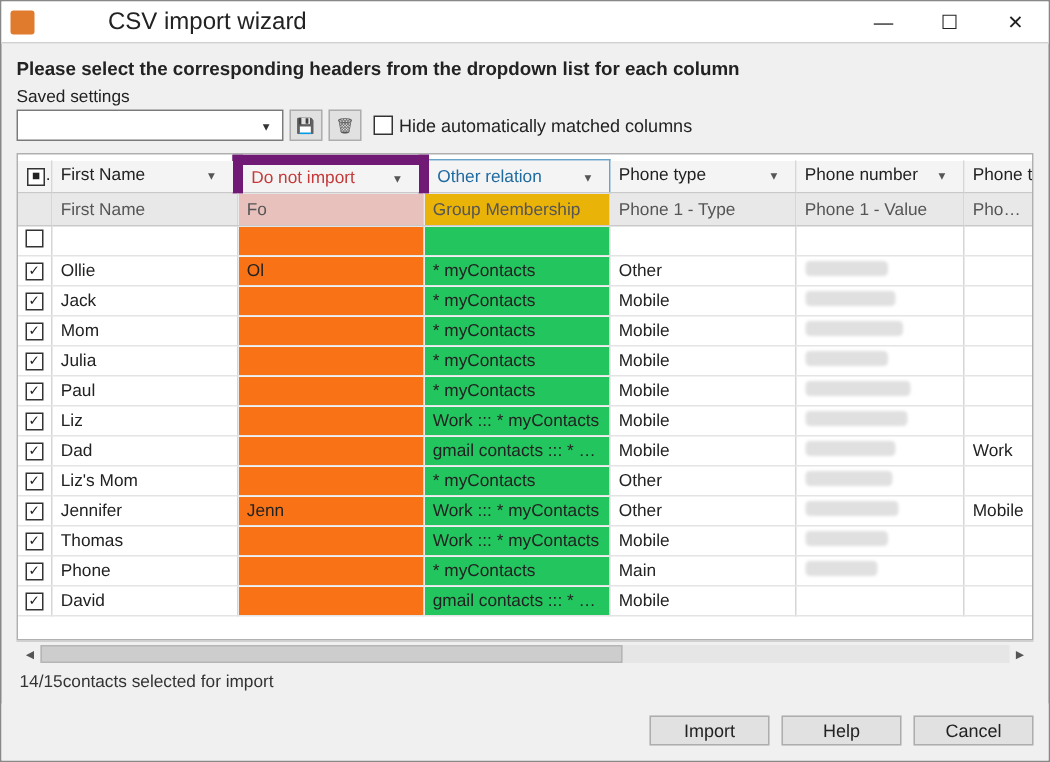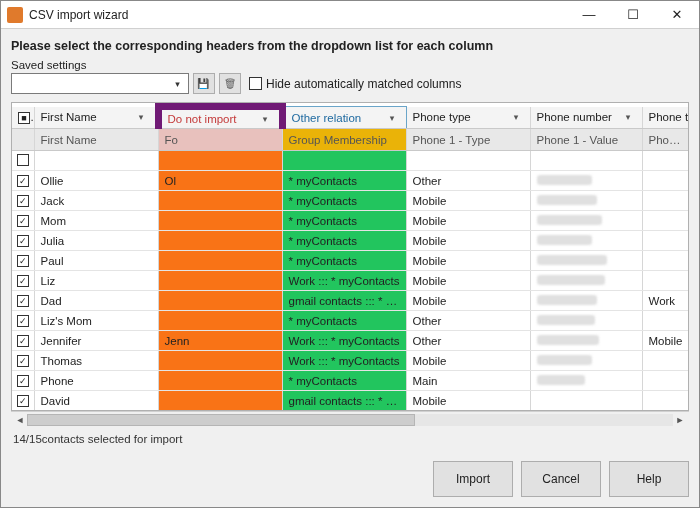--- a/index.html
+++ b/index.html
@@ -35,7 +35,7 @@
     margin-right: 6px;
     border-radius: 2px;
   }
-  .titlebar .title { flex: 1; font-size: 12px; }
+  .titlebar .title { flex: 1; font-size: 16px; margin-left: 43px; }
   .win-controls { display: flex; }
   .win-btn {
     width: 44px; height: 28px;

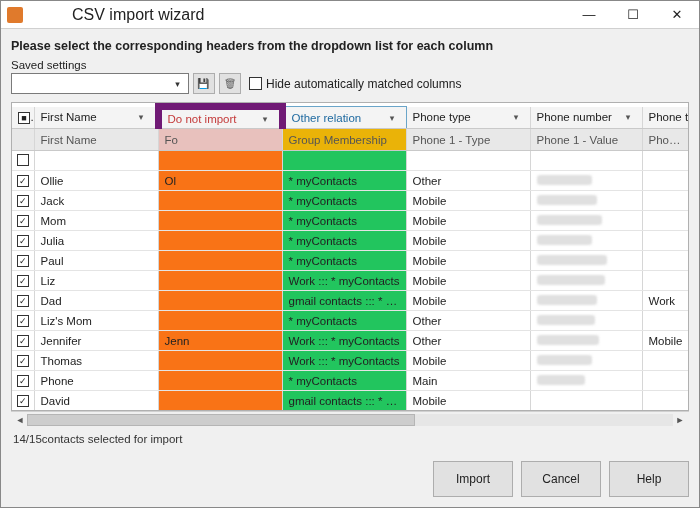--- a/index.html
+++ b/index.html
@@ -182,7 +182,7 @@
     background: #f0f0f0;
   }
   .btn {
-    min-width: 80px; height: 36px;
+    min-width: 80px; height: 20px;
     border: 1px solid #adadad;
     background: #e1e1e1;
     display: flex; align-items: center; justify-content: center;

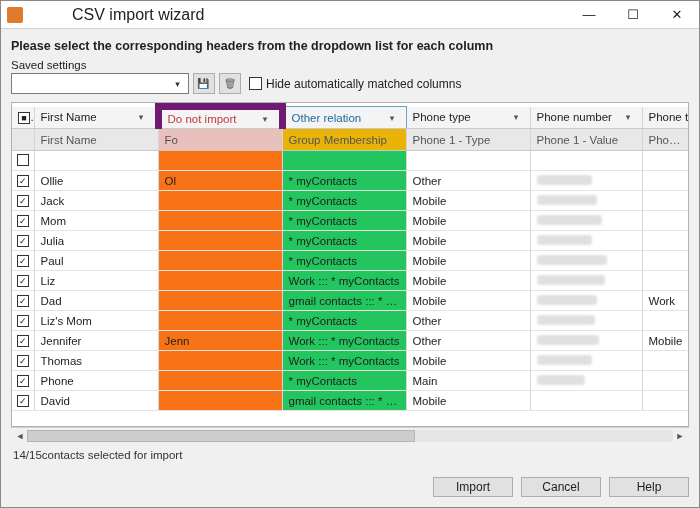--- a/index.html
+++ b/index.html
@@ -428,8 +428,8 @@
 
   <div class="footer">
     <div class="btn">Import</div>
+    <div class="btn">Help</div>
     <div class="btn">Cancel</div>
-    <div class="btn">Help</div>
   </div>
 
 </div>

